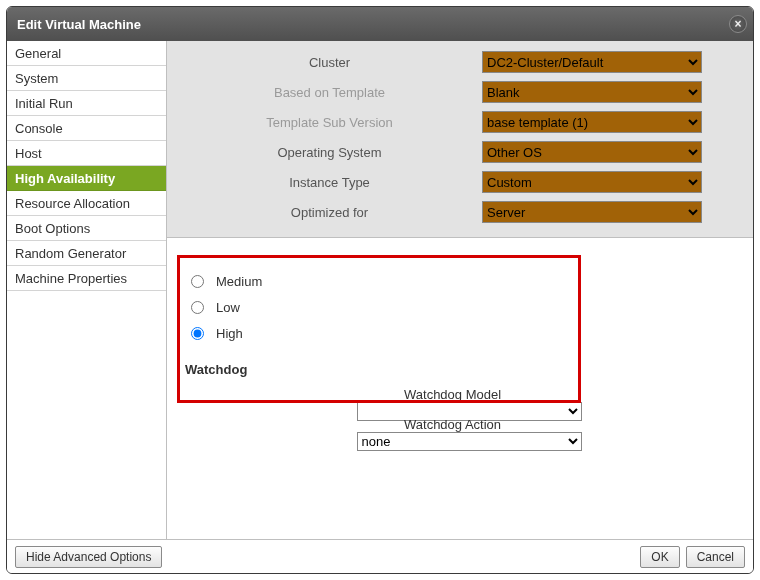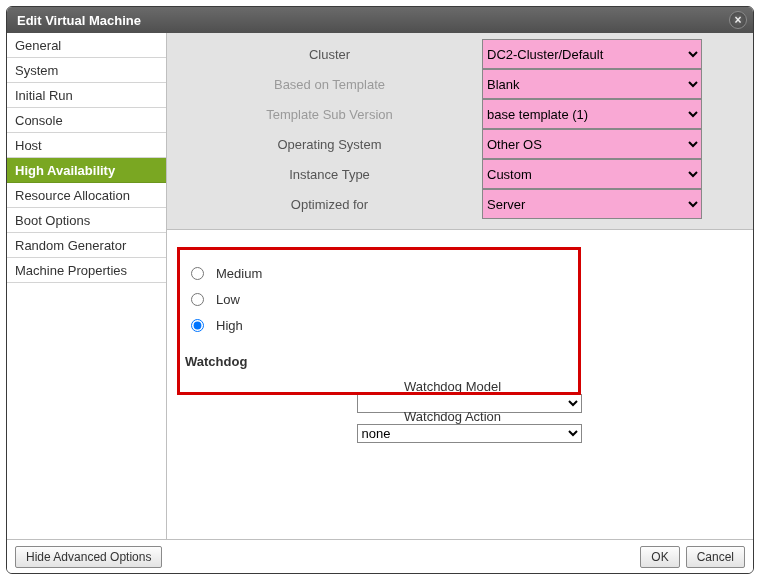--- a/index.html
+++ b/index.html
@@ -25,7 +25,7 @@
     flex-direction: column;
   }
   .titlebar {
-    height: 26px;
+    height: 34px;
     background: linear-gradient(#6a6a6a, #4f4f4f);
     color: #fff;
     font-weight: bold;

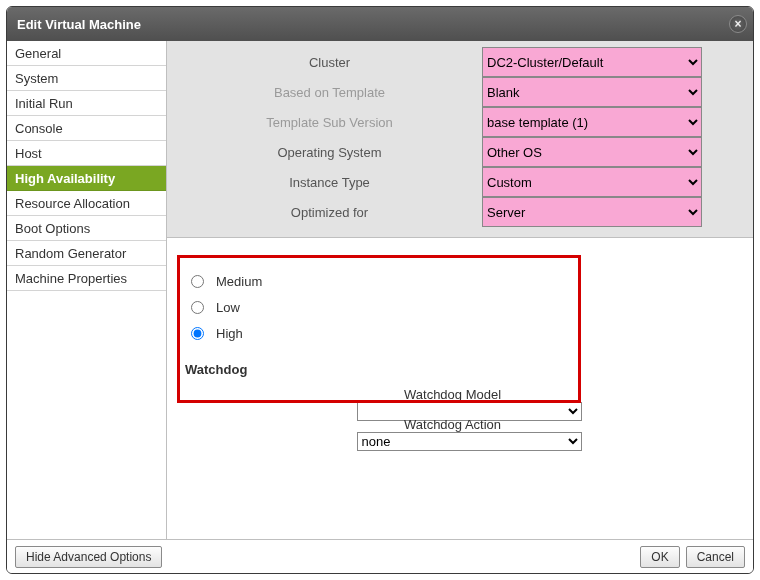--- a/index.html
+++ b/index.html
@@ -102,8 +102,8 @@
     max-width: 220px;
     font-size: 13px;
     border: 1px solid #888;
-    background: #f9a8d4;
-    height: 30px;
+    background: #a16207;
+    height: 22px;
   }
   .ha-panel {
     flex: 1;

